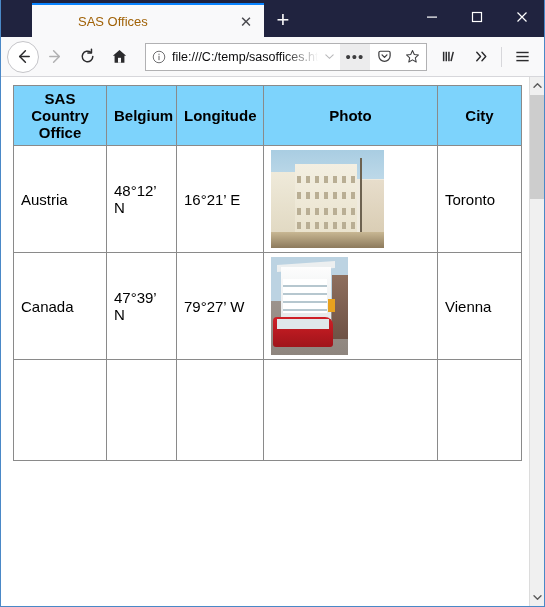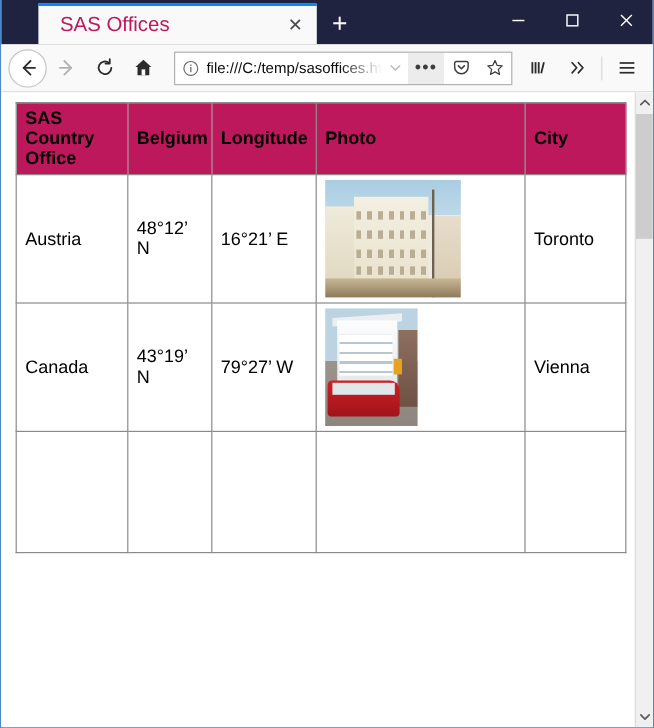--- a/index.html
+++ b/index.html
@@ -48,11 +48,12 @@
   }
   .tab-title {
     flex: 1;
-    font-size: 17px;
-    color: #be185d;
+    font-size: 13px;
+    color: #a16207;
     white-space: nowrap;
     overflow: hidden;
     text-overflow: ellipsis;
+    margin-left: 28px;
   }
   .tab-close {
     width: 20px; height: 20px;

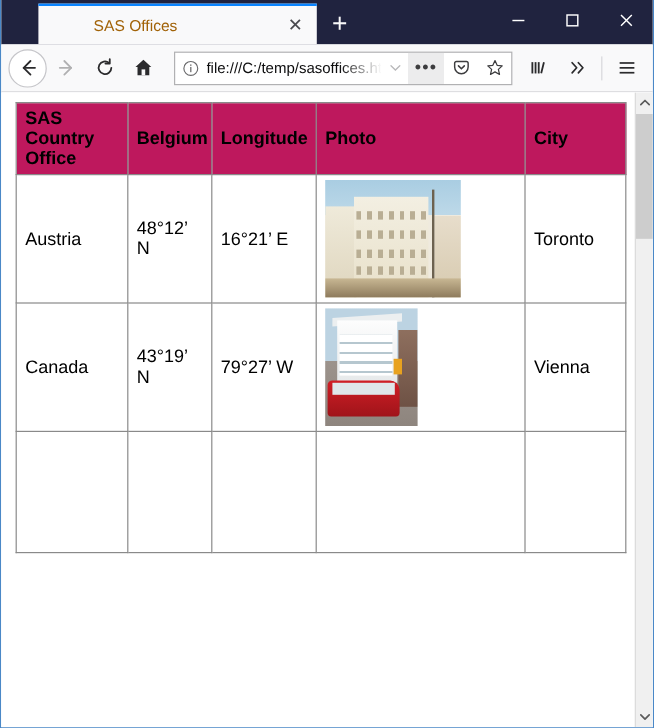--- a/index.html
+++ b/index.html
@@ -177,8 +177,8 @@
     padding: 4px 7px;
   }
   table.sastable thead th {
-    background: #be185d;
-    text-align: left;
+    background: #7dd3fc;
+    text-align: center;
     font-weight: bold;
     font-size: 15px;
     height: 57px;

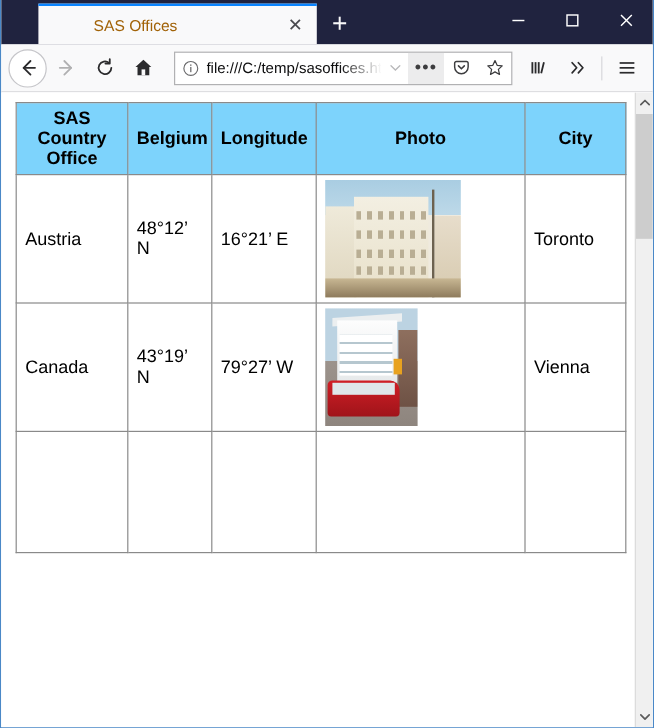--- a/index.html
+++ b/index.html
@@ -500,7 +500,7 @@
           </tr>
           <tr>
             <td>Canada</td>
-            <td>43°19’ N</td>
+            <td>47°39’ N</td>
             <td>79°27’ W</td>
             <td class="photocell">
               <span class="photo ph-canada">

